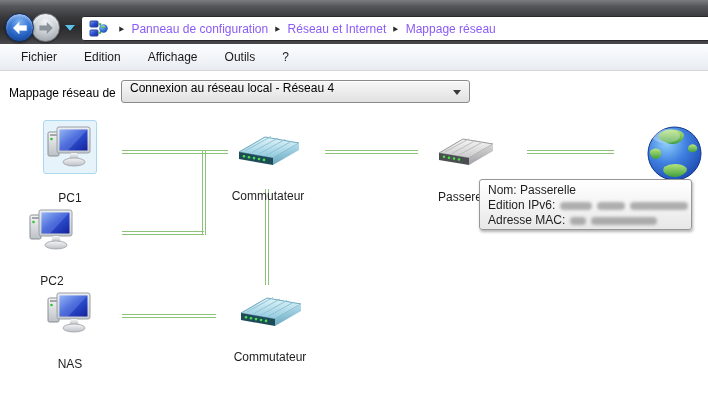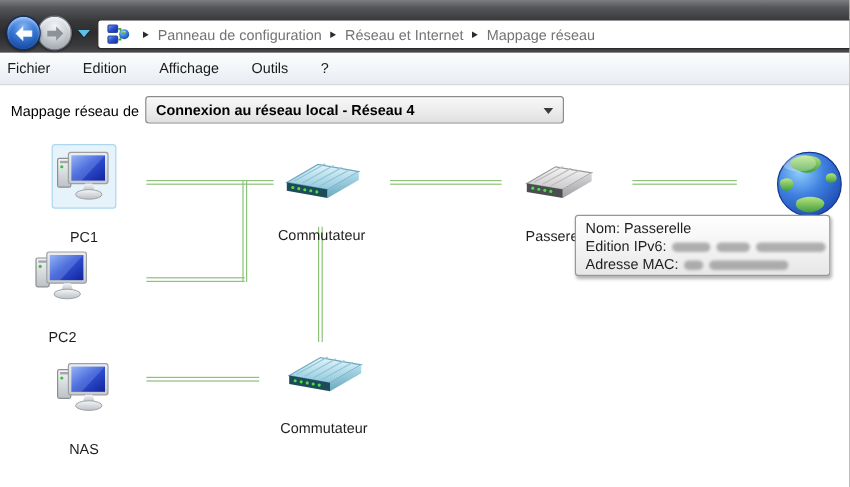--- a/index.html
+++ b/index.html
@@ -40,7 +40,7 @@
   }
   .crumb-icon { display:flex; align-items:center; margin:0 4px 0 2px; }
   .crumb-sep { font-size:7px; color:#2b2b2b; margin:0 7px; transform:scaleX(.9); }
-  .crumb { color:#737373; cursor:default; white-space:nowrap; }
+  .crumb { color:#8b5cf6; cursor:default; white-space:nowrap; }
 
   
   .menubar {

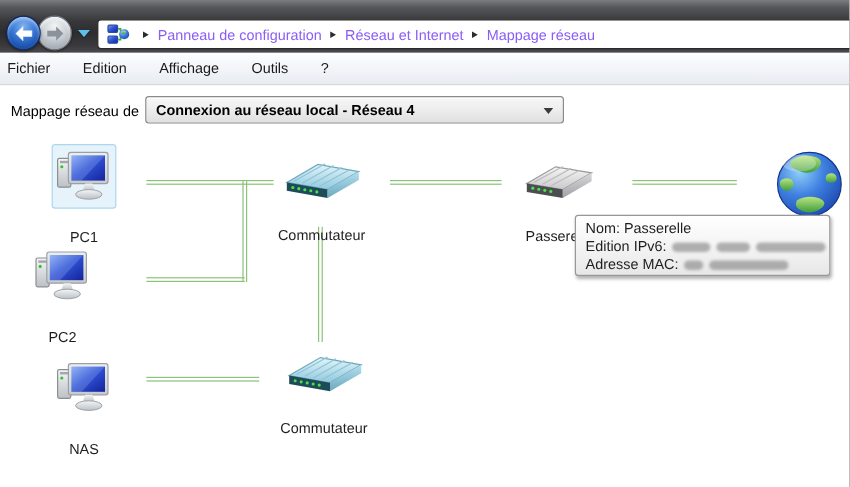--- a/index.html
+++ b/index.html
@@ -47,7 +47,7 @@
     position:absolute; left:0; top:44px; right:0; height:27px;
     background:linear-gradient(180deg,#fcfdfe 0%,#f1f4f8 55%,#e8ecf1 100%);
     border-bottom:1px solid #d8d8d8;
-    display:flex; align-items:center; padding-left:6px; color:#1a1a1a;
+    display:flex; align-items:center; padding-left:21px; color:#1a1a1a;
   }
   .menu-item { padding:3px 9px; white-space:nowrap; }
   .menu-item:first-child { padding-left:0; margin-left:0; }

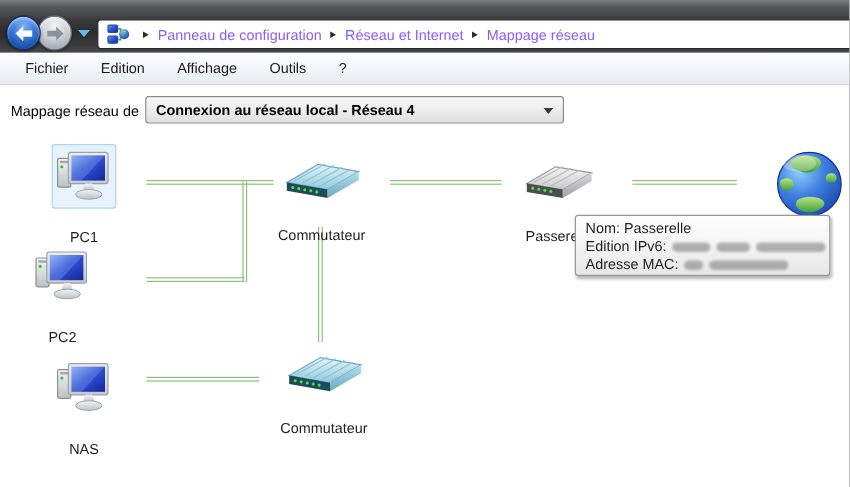--- a/index.html
+++ b/index.html
@@ -60,7 +60,7 @@
     border:1px solid #8a8a8a; border-radius:3px;
     background:linear-gradient(180deg,#f7f7f7 0%,#ededed 50%,#e0e0e0 100%);
     box-shadow:inset 0 1px 0 #fff;
-    display:flex; align-items:center; padding-left:8px; color:#000;font-weight:bold;
+    display:flex; align-items:flex-start; padding-left:8px; color:#000;
   }
   .combo-arrow {
     position:absolute; right:8px; top:9px; width:0; height:0;

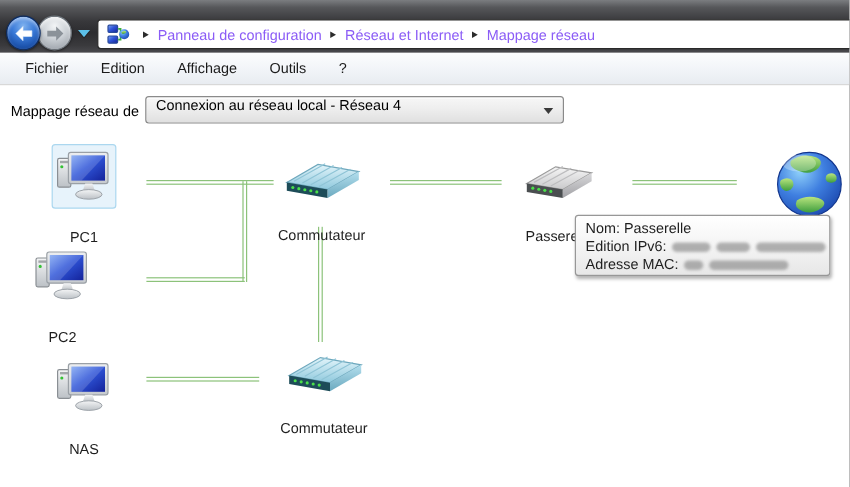--- a/index.html
+++ b/index.html
@@ -80,7 +80,7 @@
 
   .n-pc1 { left:41px; top:48px; width:58px; }
   .n-pc2 { left:23px; top:131px; width:58px; }
-  .n-nas { left:41px; top:224px; width:58px; }
+  .n-nas { left:41px; top:214px; width:58px; }
   .n-sw1 { left:228px; top:58px; width:80px; }
   .n-sw2 { left:230px; top:219px; width:80px; }
   .n-gw  { left:428px; top:61px; width:76px; }

